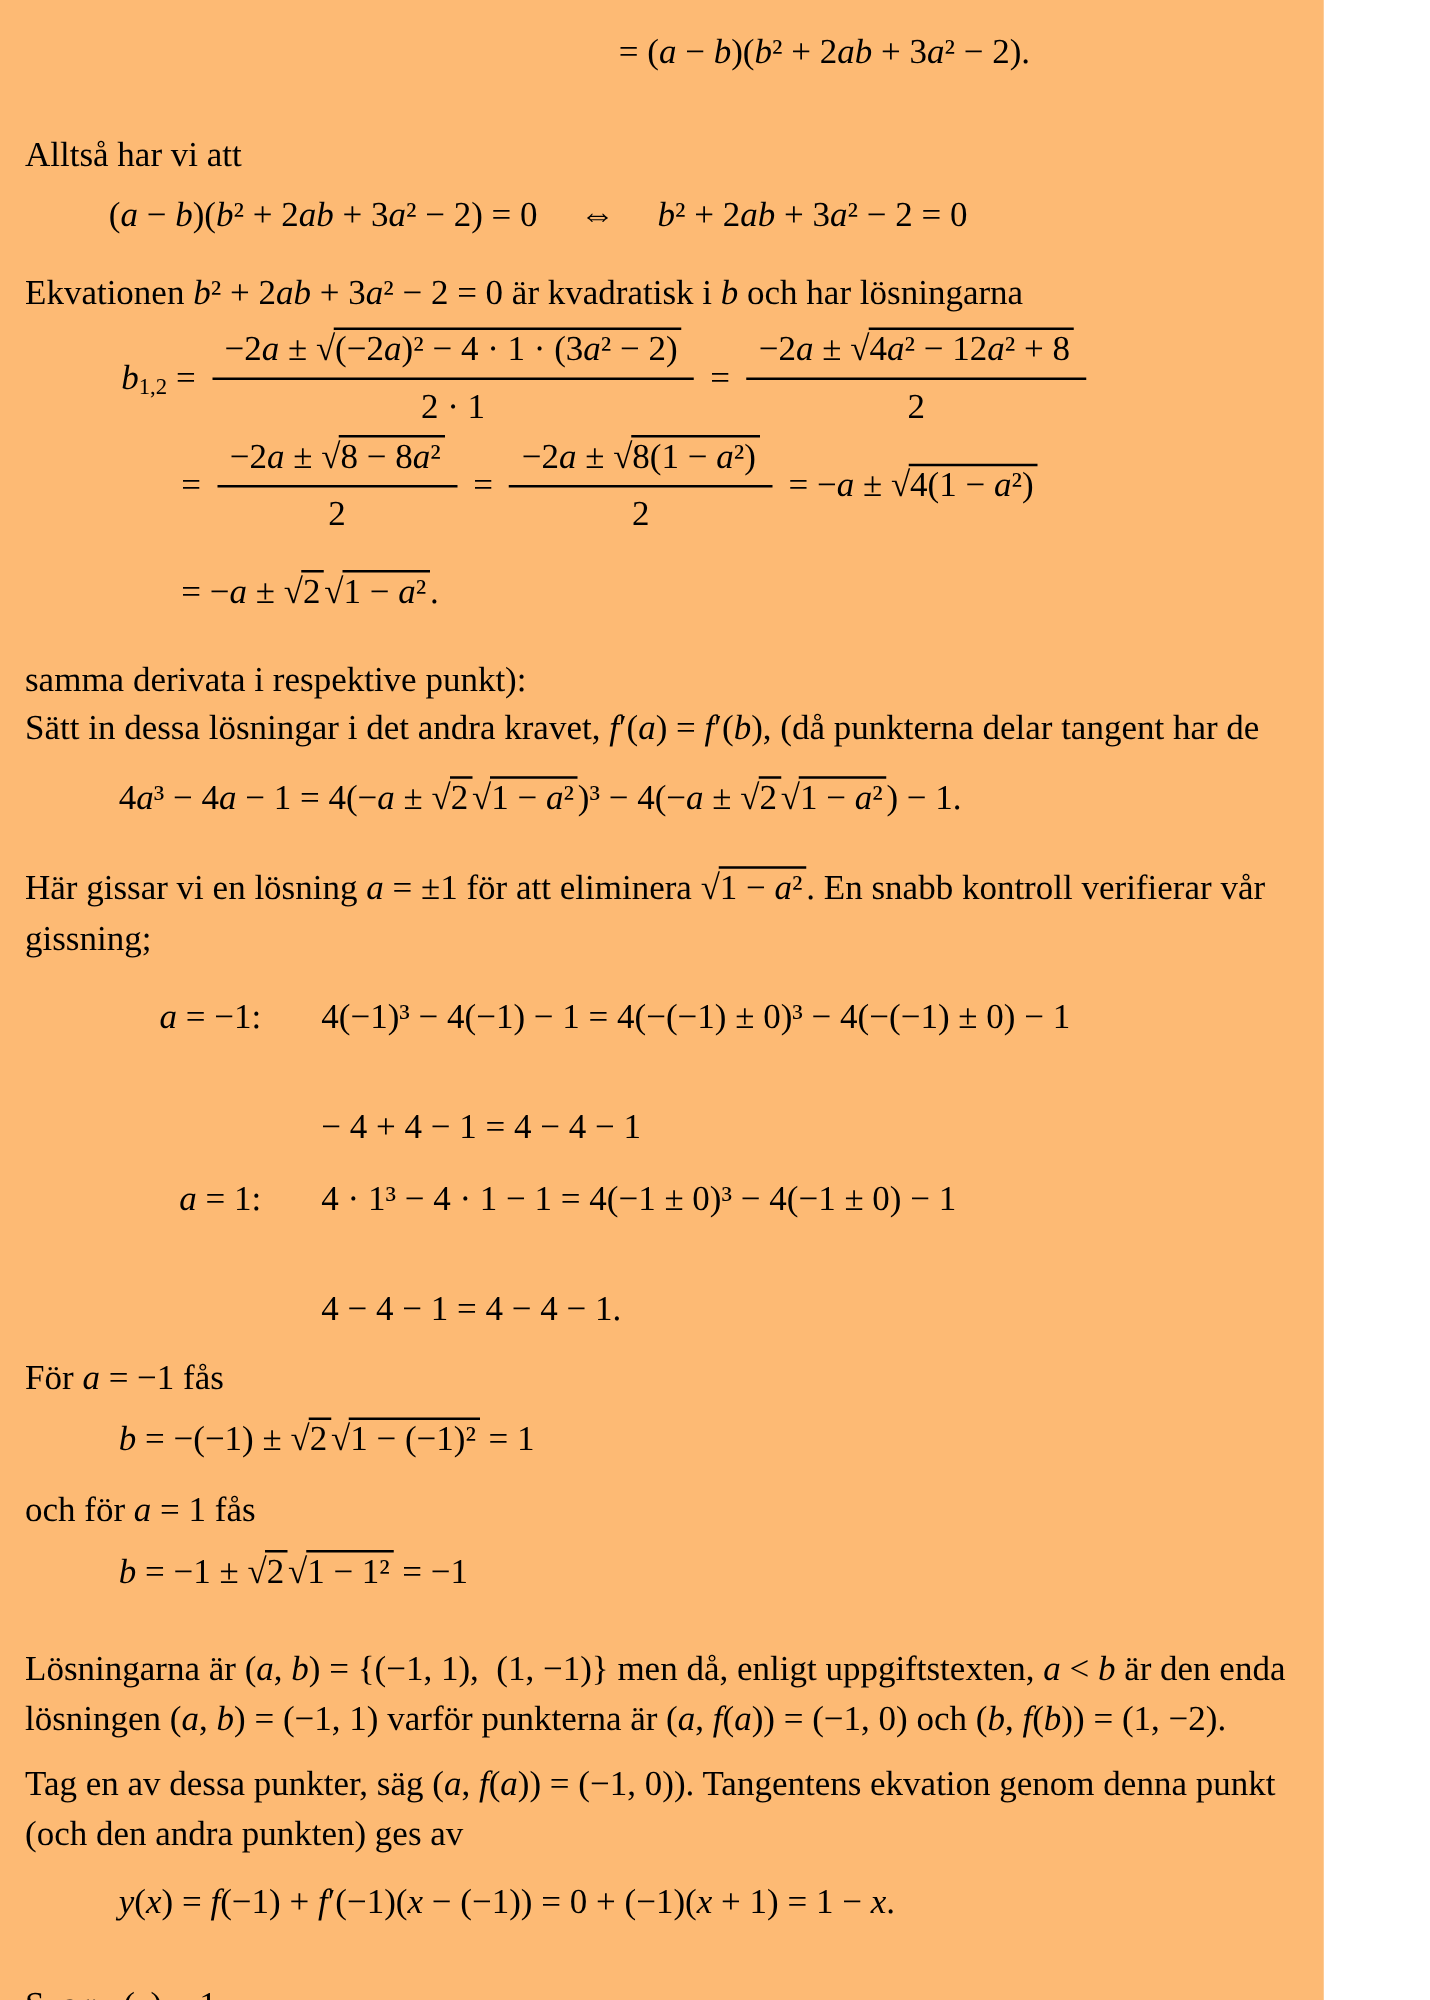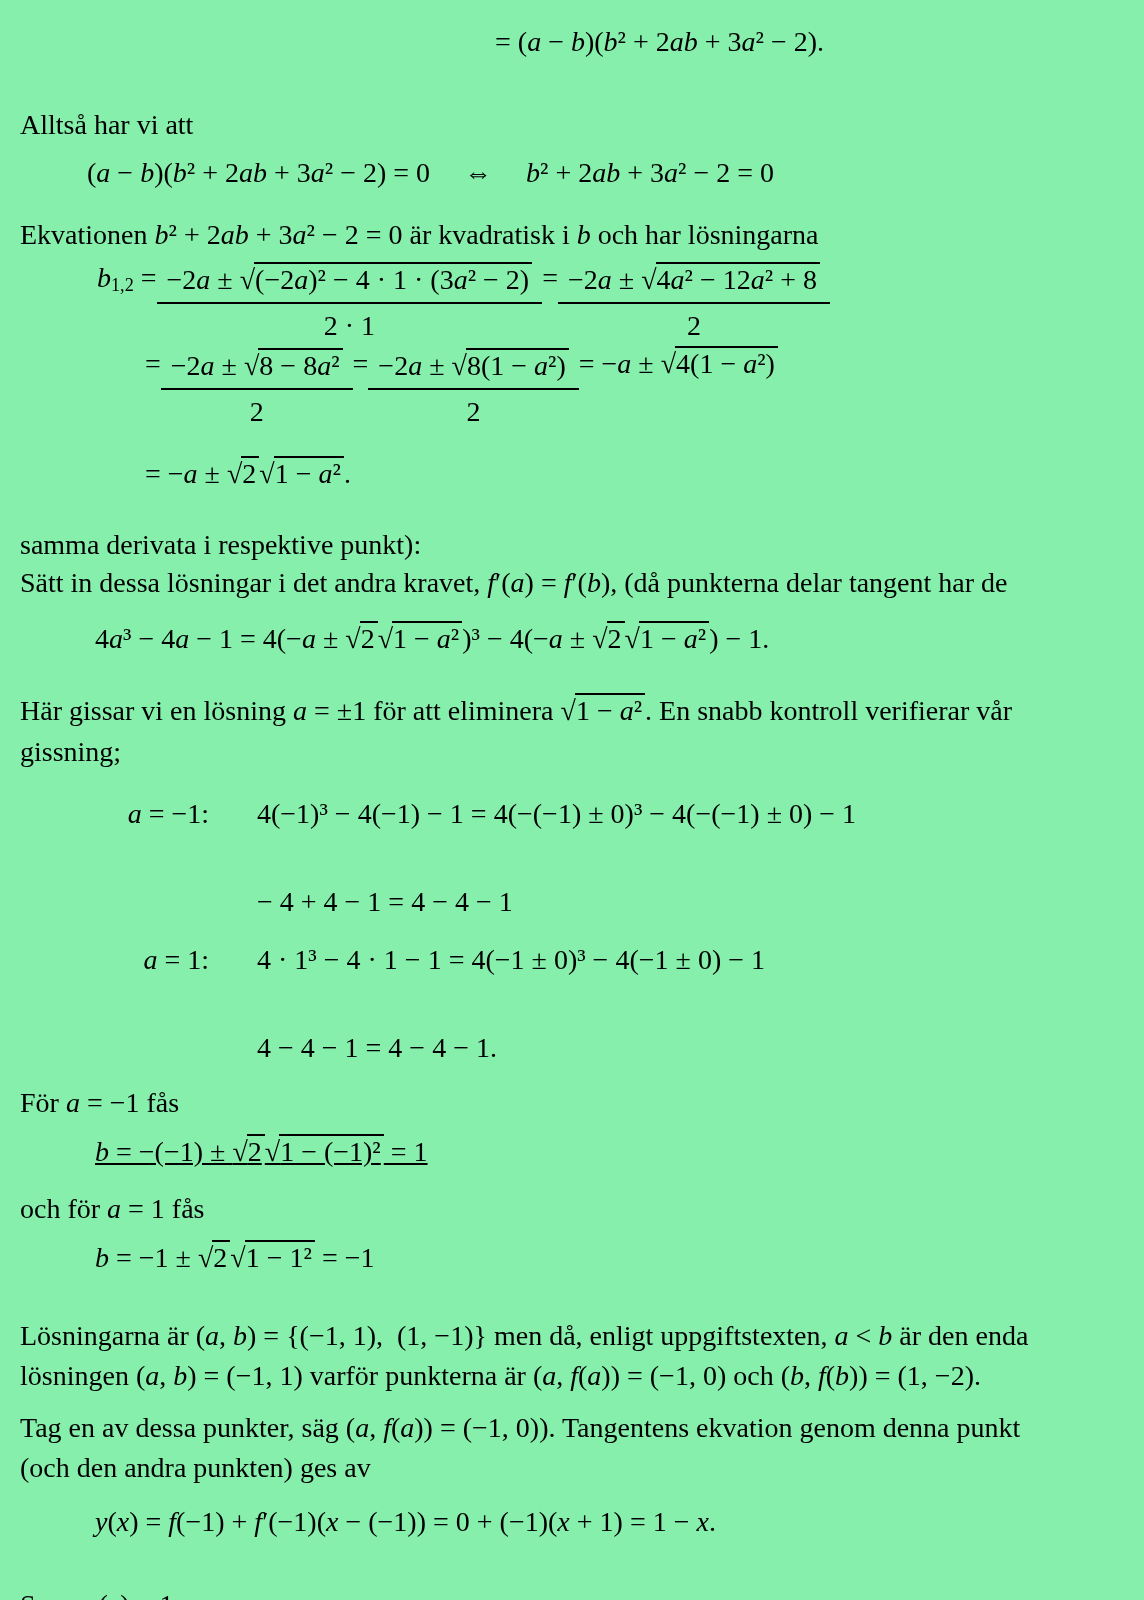--- a/index.html
+++ b/index.html
@@ -5,8 +5,8 @@
   * { box-sizing: border-box; }
   html, body { margin: 0; padding: 0; background: #ffffff; }
   .page {
-    width: 1144px; height: 1600px; overflow: hidden; position: relative;
-    background: #86efac; color: #000000;
+    width: 1059px; height: 1600px; overflow: hidden; position: relative;
+    background: #fdba74; color: #000000;
     font-family: "Liberation Serif", "DejaVu Serif", serif;
     font-size: 28px;
   }

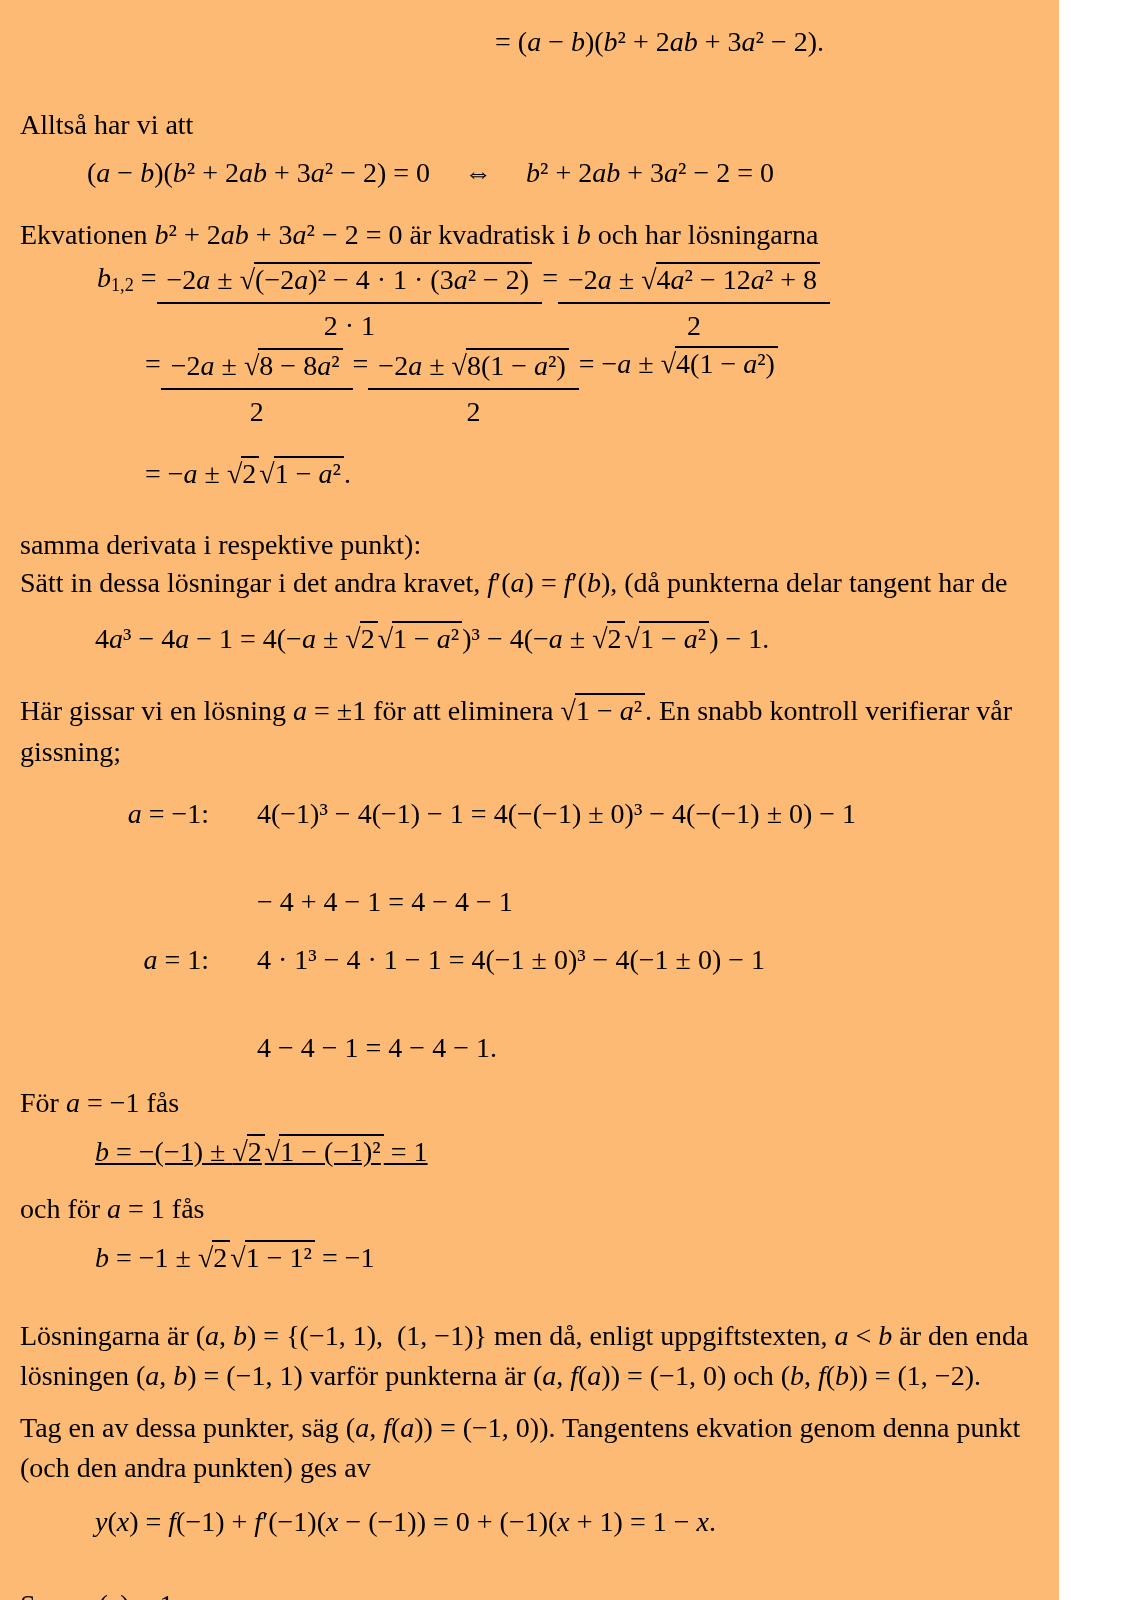--- a/index.html
+++ b/index.html
@@ -20,7 +20,7 @@
   .frac { display: inline-block; text-align: center; }
   .frac .num { display: block; line-height: 36px; padding: 0 10px 4px; border-bottom: 2px solid #000; }
   .frac .den { display: block; line-height: 36px; padding: 4px 10px 0; }
-  .fr-row { display: flex; align-items: flex-start; }
+  .fr-row { display: flex; align-items: center; gap: 13px; }
 
   #eq-top   { margin-top: 2px;  padding-left: 475px; line-height: 44px; }
   #p-altsa  { margin-top: 42px; line-height: 38px; }

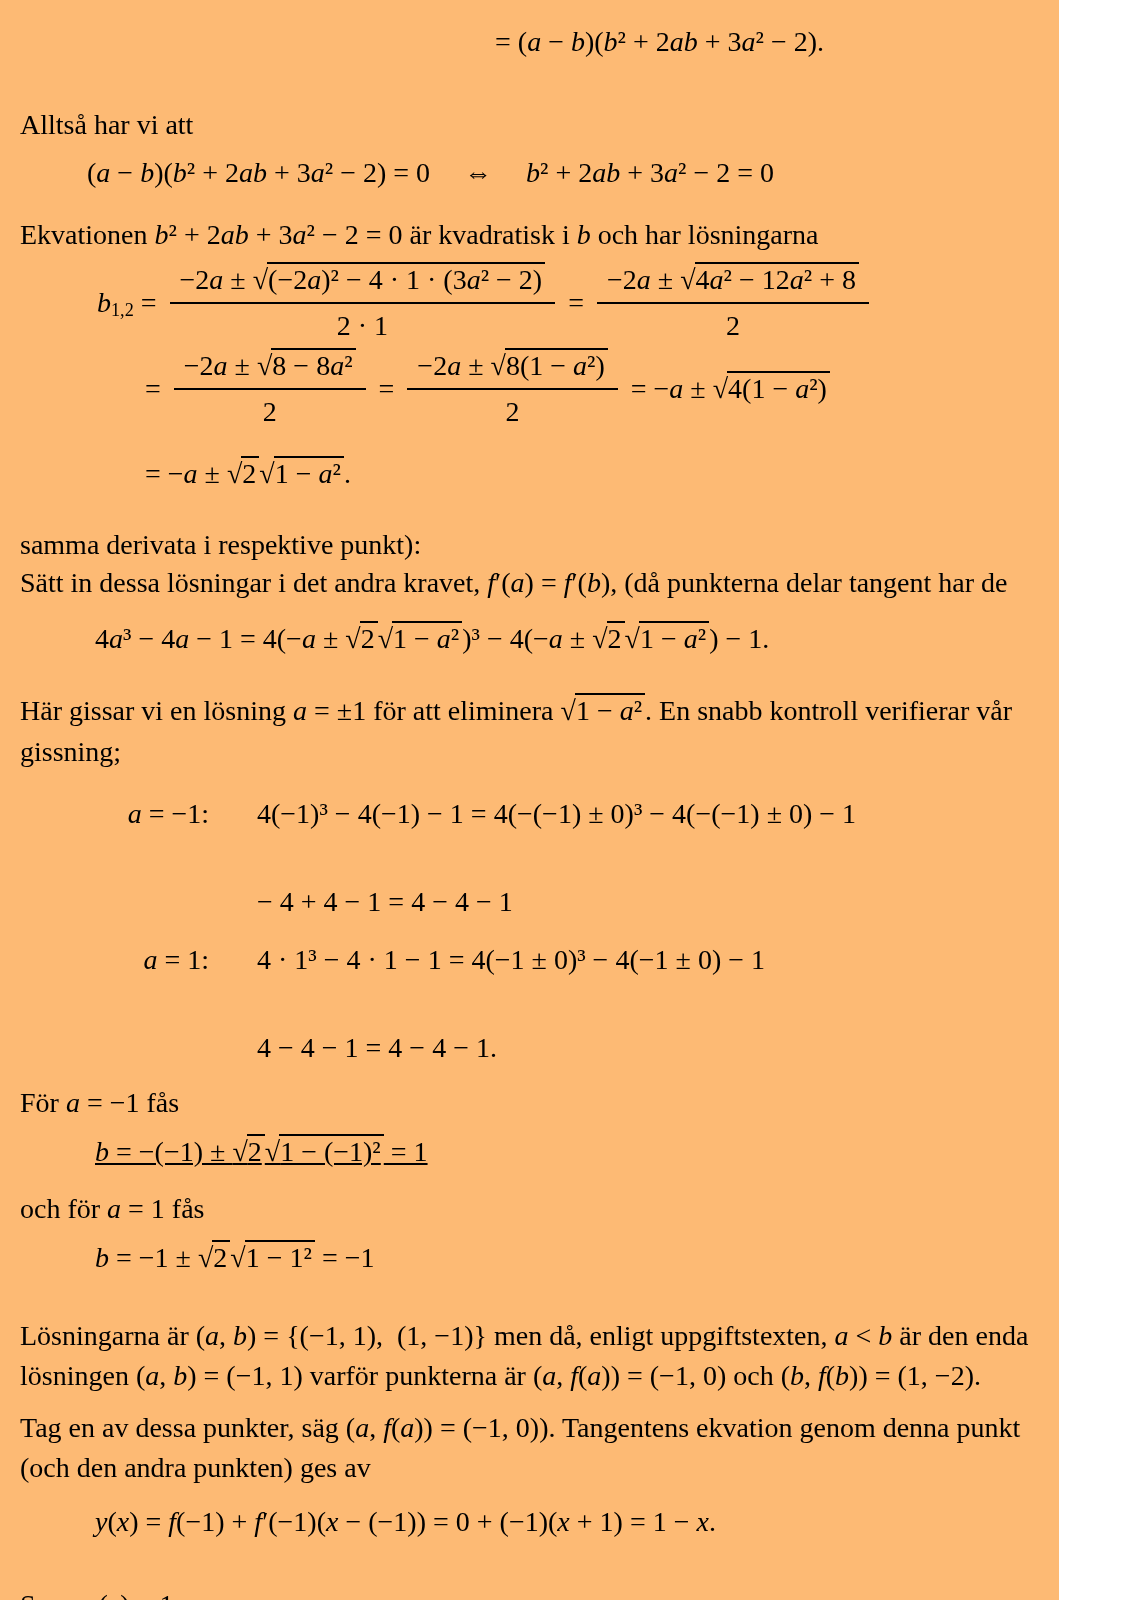--- a/index.html
+++ b/index.html
@@ -38,7 +38,7 @@
   #case2    { margin-top: 18px; }
   .case-label { text-align: right; }
   #p-for1   { margin-top: 16px; line-height: 38px; }
-  #eq-b1    { margin-top: 6px;  padding-left: 75px; line-height: 48px; text-decoration: underline; }
+  #eq-b1    { margin-top: 6px;  padding-left: 75px; line-height: 48px; }
   #p-for2   { margin-top: 14px; line-height: 38px; }
   #eq-b2    { margin-top: 6px;  padding-left: 75px; line-height: 48px; }
   #p-los    { margin-top: 34px; line-height: 40px; }

